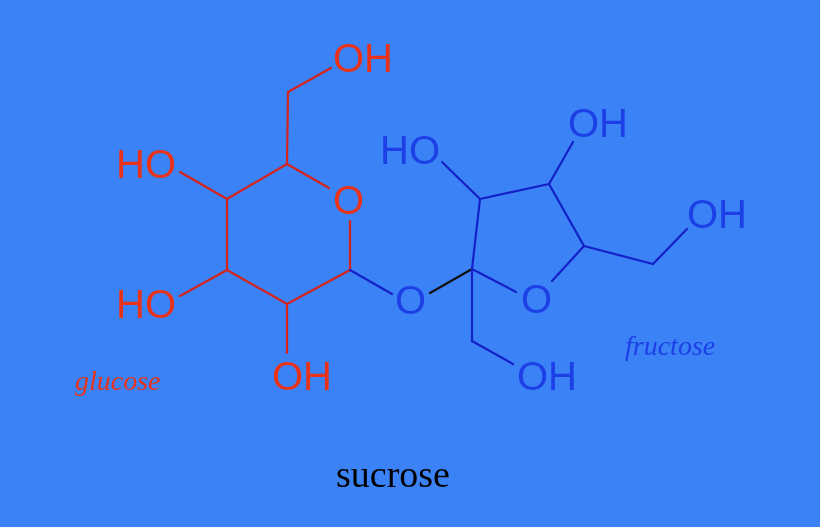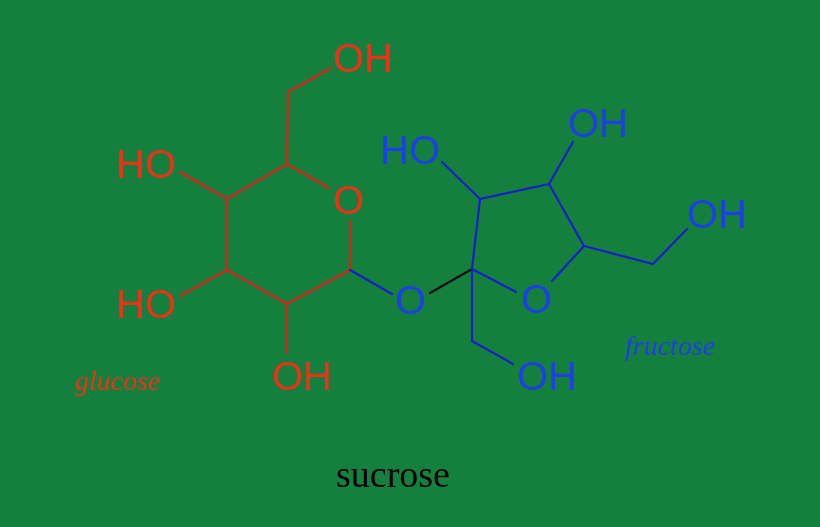--- a/index.html
+++ b/index.html
@@ -4,7 +4,7 @@
 <style>
   html, body { margin: 0; padding: 0; background: #f6f6f6; }
   body { width: 820px; height: 527px; overflow: hidden; }
-  #stage { position: relative; width: 820px; height: 527px; background: #15803d; text-decoration: underline; }
+  #stage { position: relative; width: 820px; height: 527px; background: #3b82f6; text-decoration: underline; }
   svg { position: absolute; left: 0; top: 0; }
   .atom { font-family: "Liberation Sans", sans-serif; font-size: 40px; }
   .label-it { font-family: "Liberation Serif", serif; font-style: italic; font-size: 28px; }

